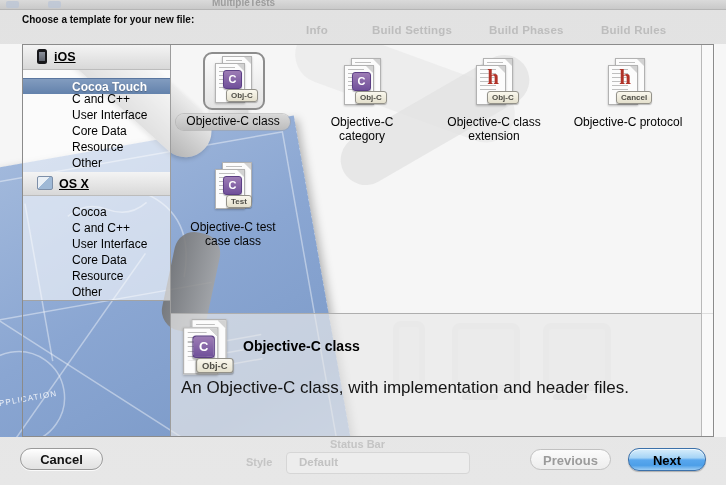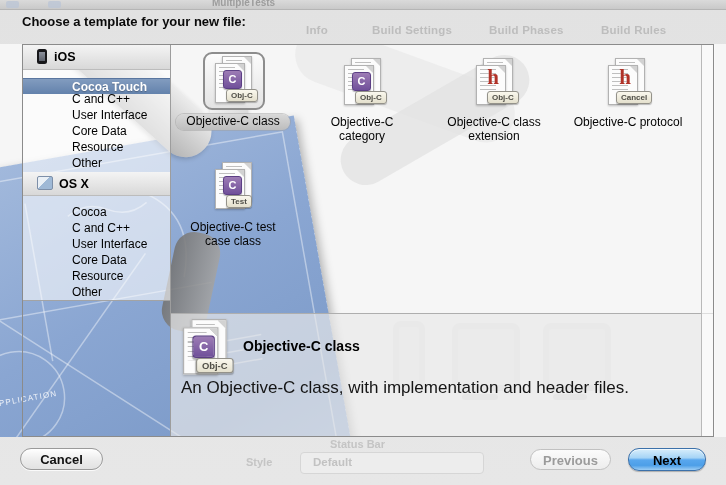--- a/index.html
+++ b/index.html
@@ -14,7 +14,7 @@
   .bg-chip{position:absolute;top:1px;width:13px;height:7px;border-radius:2px;background:#bcc6d6;opacity:.8;}
   .bg-tab{position:absolute;top:24px;font-size:11.5px;font-weight:bold;color:#bdbdbd;letter-spacing:.2px;}
 
-  .sheet-title{position:absolute;left:22px;top:14px;font-size:13px;font-weight:bold;color:#0a0a0a;}
+  .sheet-title{position:absolute;left:22px;top:14px;font-size:10px;font-weight:bold;color:#0a0a0a;}
 
   
   .backdrop{position:absolute;left:0;top:44px;width:726px;height:393px;overflow:hidden;background:#f6f6f6;}

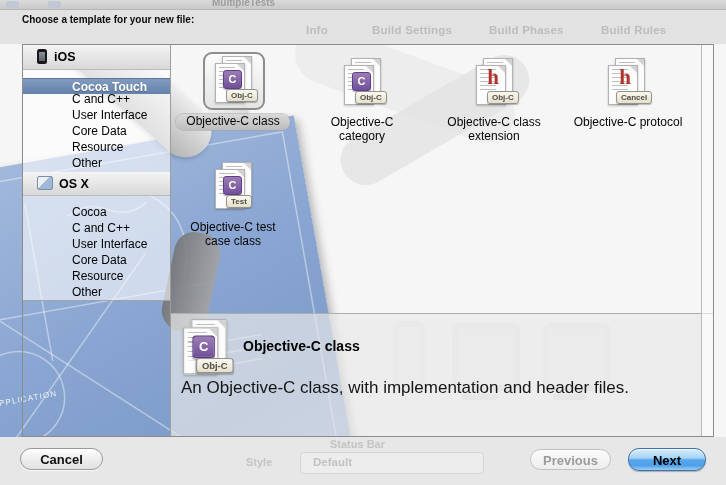--- a/index.html
+++ b/index.html
@@ -51,7 +51,7 @@
   .sb-bottom{position:absolute;left:23px;top:300px;width:147px;height:1px;background:#a3a3a3;}
   .sb-head{position:absolute;left:23px;width:147px;height:25px;line-height:25px;
            background:linear-gradient(#f4f4f4,#d8d8d8);border-bottom:1px solid #bcbcbc;
-           font-size:12.5px;font-weight:bold;padding-left:14px;box-sizing:border-box;}
+           font-size:12.5px;font-weight:bold;padding-left:14px;box-sizing:border-box;text-decoration:underline;}
   .sb-row{position:absolute;left:23px;width:147px;height:16px;line-height:16px;font-size:12px;
           padding-left:49px;box-sizing:border-box;color:#000;}
   .sb-row.sel{background:linear-gradient(#829cbf,#6382ac);border-top:1px solid #5a769f;color:#fff;

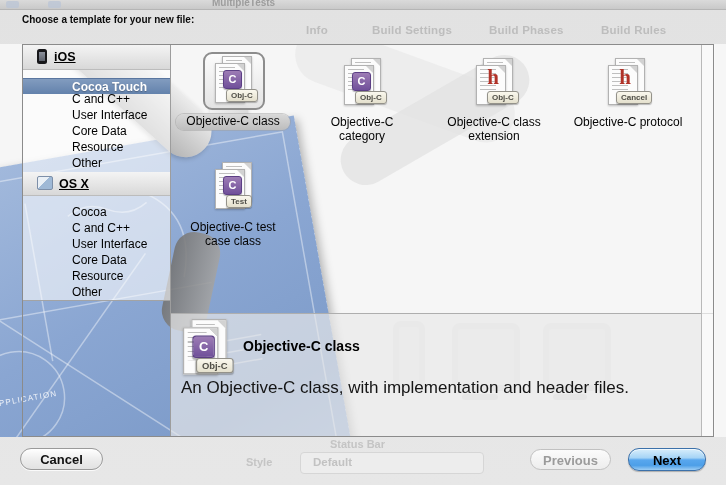--- a/index.html
+++ b/index.html
@@ -98,7 +98,7 @@
   
   .bg-faded-label{position:absolute;font-size:11px;color:#c4c4c4;font-weight:bold;}
   .bg-popup{position:absolute;left:286px;top:452px;width:182px;height:20px;border:1px solid #d6d6d6;
-            border-radius:4px;background:#ededed;margin-left:14px;}
+            border-radius:4px;background:#ededed;}
   .bg-popup span{position:absolute;left:12px;top:3px;font-size:11.5px;color:#c2c2c2;font-weight:bold;}
 
   

